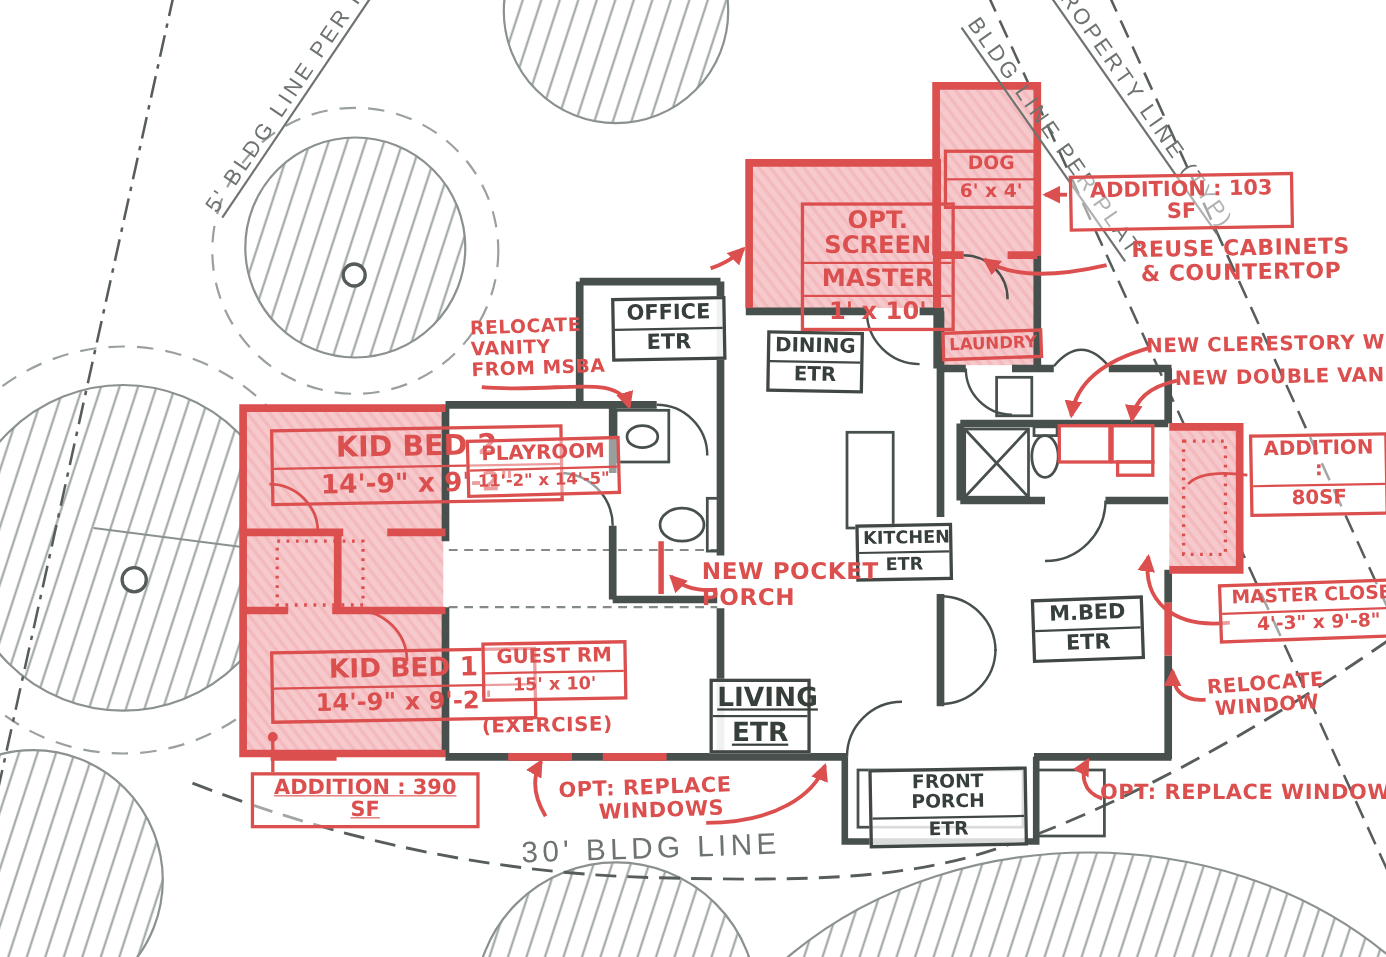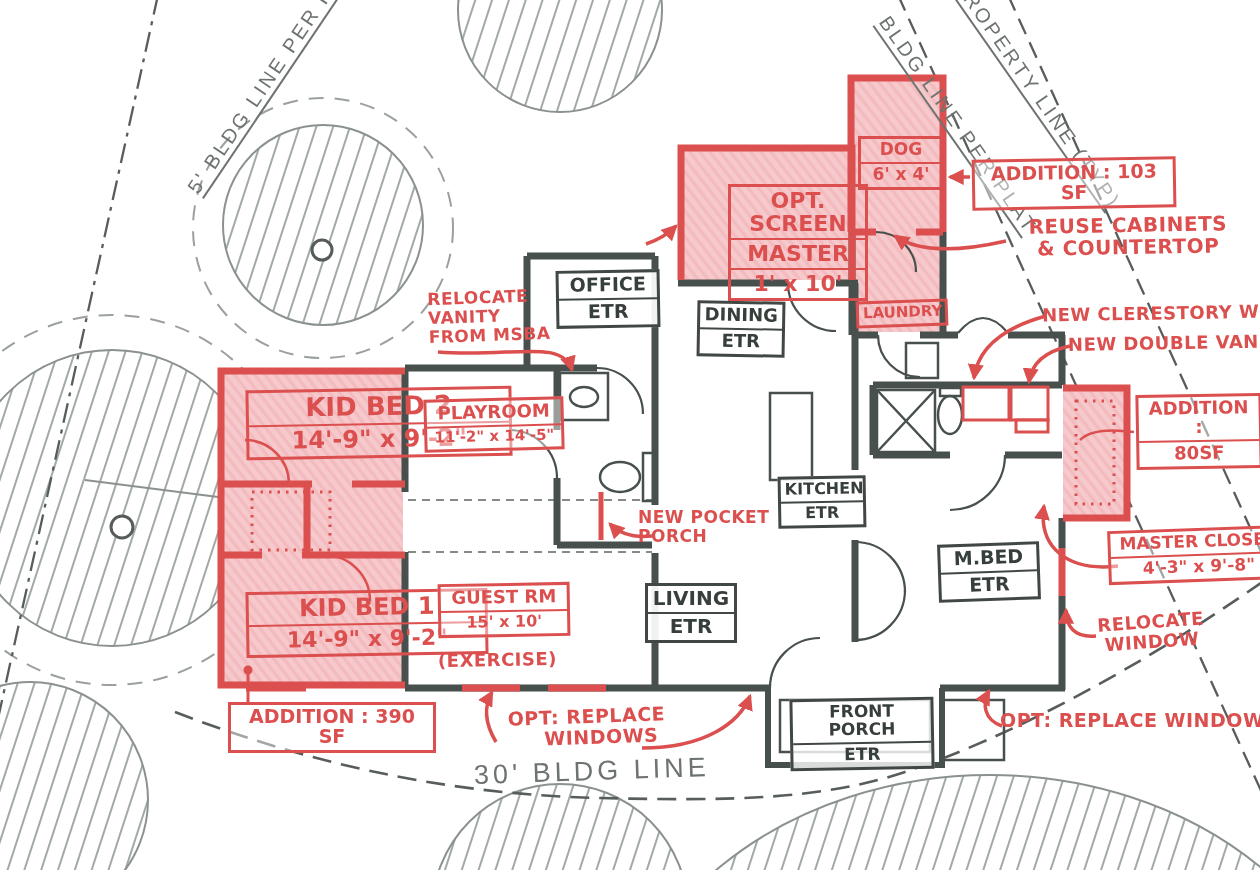--- a/index.html
+++ b/index.html
@@ -262,7 +262,7 @@
 </div>
 <div class="rtext" style="left:1042px;top:303px;font-size:18px;transform:rotate(-1deg);">NEW CLERESTORY WINDOW</div>
 <div class="rtext" style="left:1068px;top:333px;font-size:18px;transform:rotate(-1deg);">NEW DOUBLE VANITY</div>
-<div class="rtext" style="left:638px;top:508px;font-size:17px;">
+<div class="rtext" style="left:638px;top:508px;font-size:21px;">
   <span>NEW POCKET</span>
   <span>PORCH</span>
 </div>

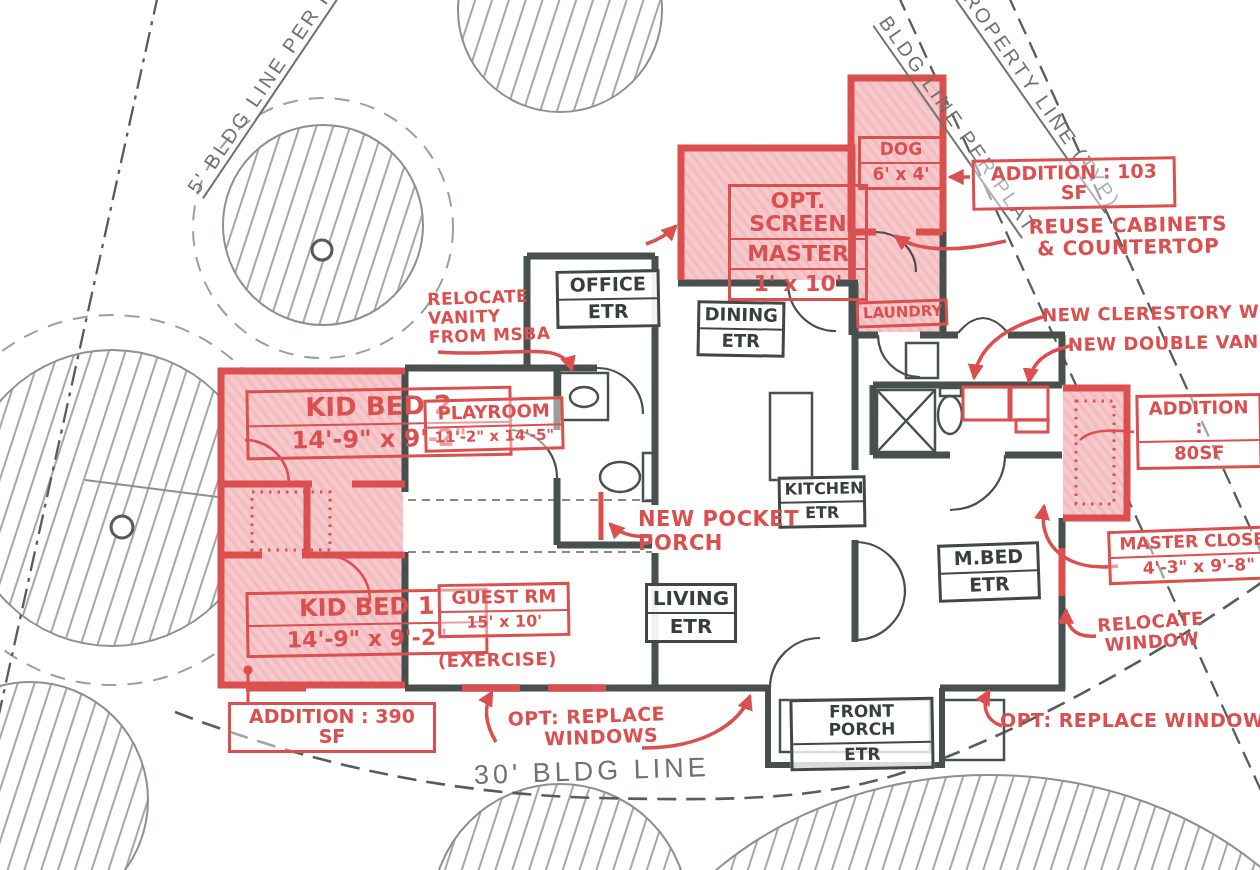--- a/index.html
+++ b/index.html
@@ -192,7 +192,7 @@
   <div class="row">KITCHEN</div>
   <div class="row">ETR</div>
 </div>
-<div class="gbox" style="left:645px;top:583px;width:86px;font-size:20px;">
+<div class="gbox" style="left:645px;top:617px;width:86px;font-size:24px;text-decoration:underline;">
   <div class="row">LIVING</div>
   <div class="row">ETR</div>
 </div>

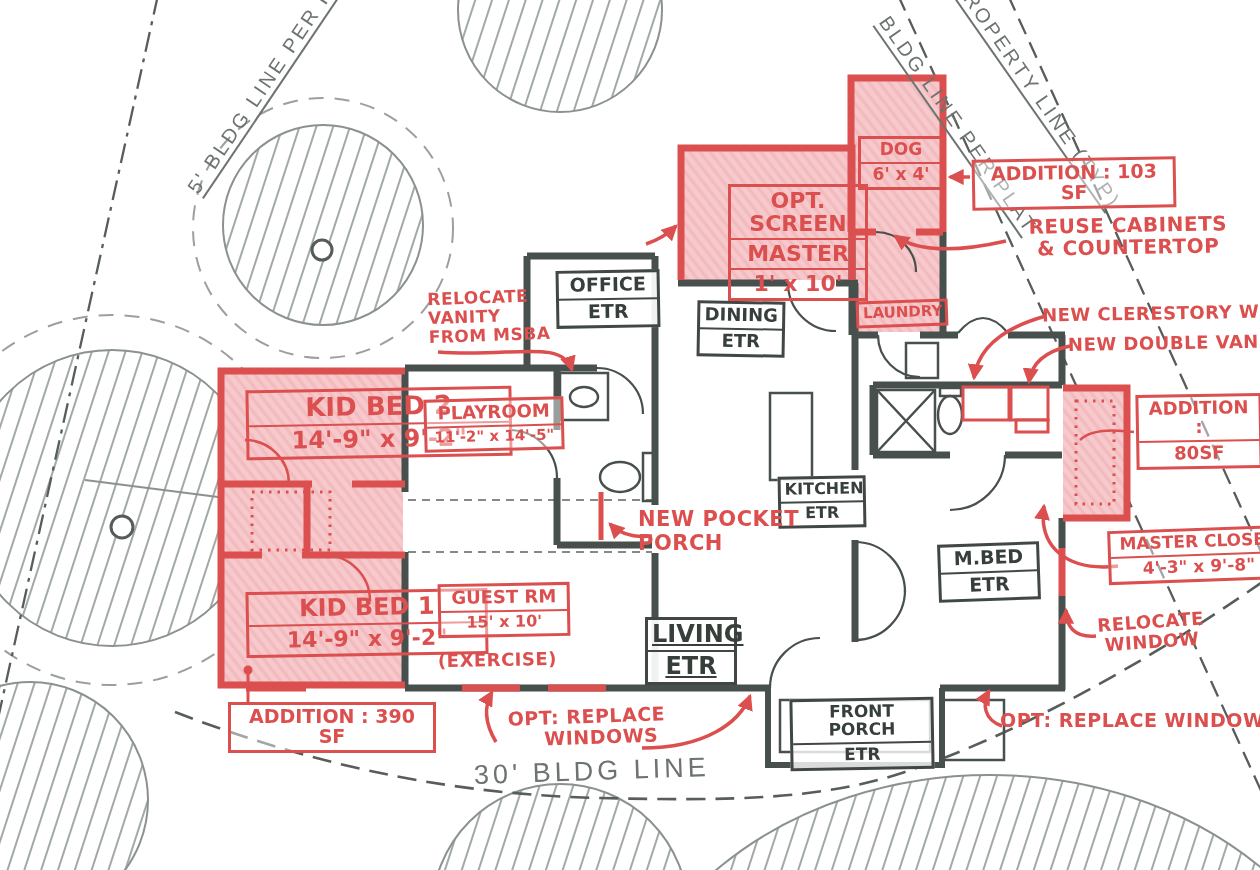--- a/index.html
+++ b/index.html
@@ -247,7 +247,7 @@
   <div class="row">ADDITION :</div>
   <div class="row">80SF</div>
 </div>
-<div class="rbox" style="left:228px;top:702px;width:202px;font-size:19px;">
+<div class="rbox" style="left:228px;top:702px;width:202px;font-size:19px;text-decoration:underline;">
   <div class="row">ADDITION : 390 SF</div>
 </div>
 

